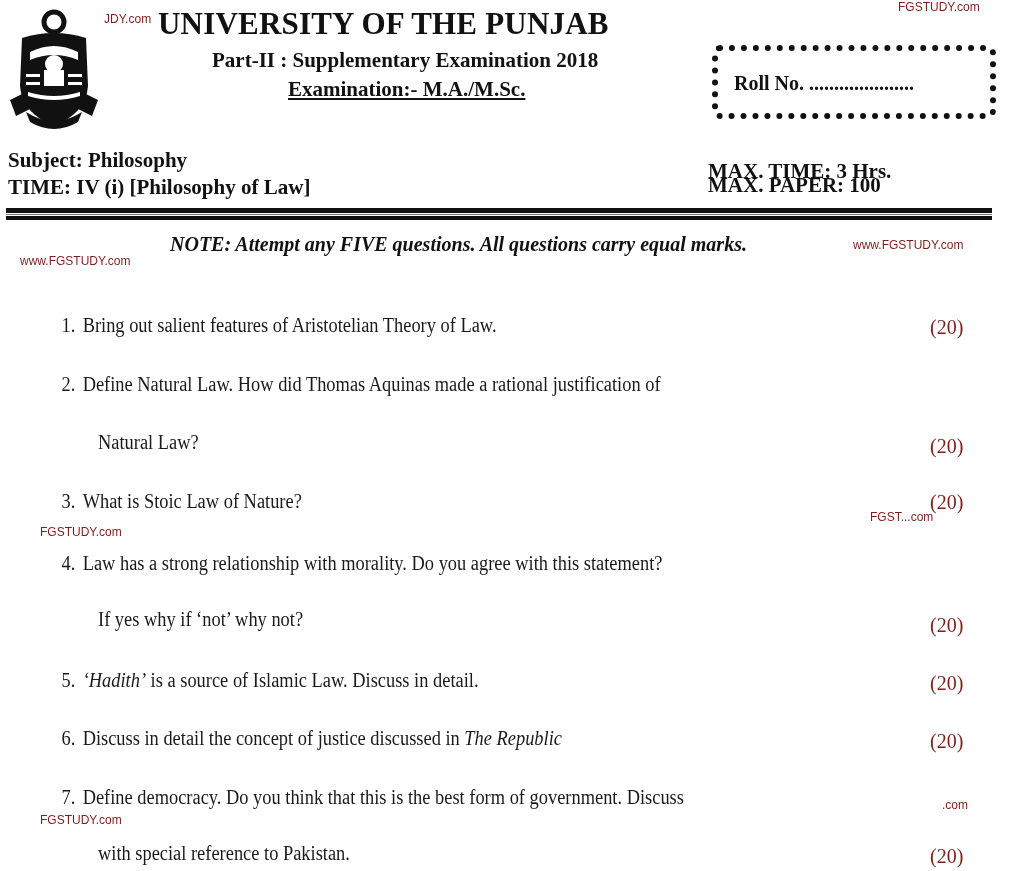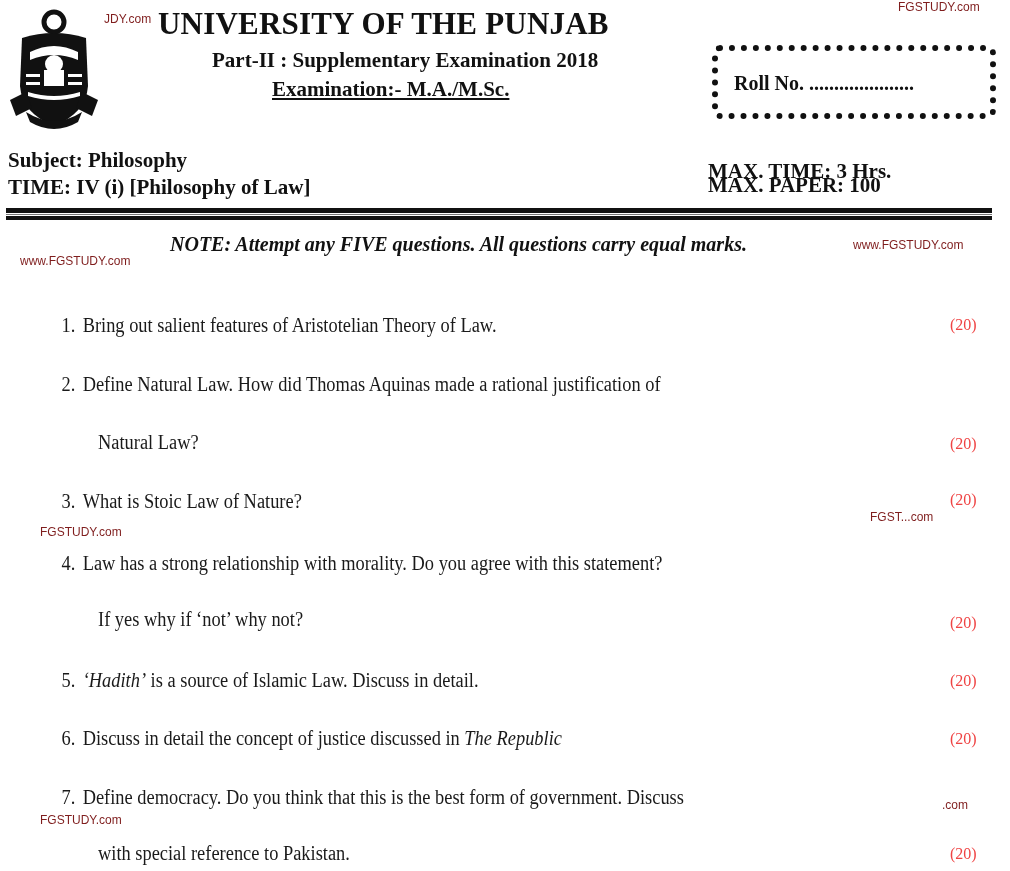--- a/index.html
+++ b/index.html
@@ -8,7 +8,7 @@
   .wm { position:absolute; font-family:"Liberation Sans", sans-serif; font-size:12px; color:#7f1d1d; white-space:nowrap; }
   .title { left:158px; top:6px; font-size:31px; font-weight:bold; letter-spacing:0.2px; white-space:nowrap; }
   .sub1 { left:180px; top:48px; font-size:21px; font-weight:bold; white-space:nowrap;margin-left:32px; }
-  .sub2 { left:272px; top:77px; font-size:21px; font-weight:bold; text-decoration:underline; white-space:nowrap; }
+  .sub2 { left:288px; top:77px; font-size:21px; font-weight:bold; text-decoration:underline; white-space:nowrap; }
   .rollbox { left:712px; top:45px; width:284px; height:74px; border:6px dotted #111; border-radius:8px; box-sizing:border-box; }
   .rolltext { left:734px; top:72px; font-size:20px; font-weight:bold; white-space:nowrap; }
   .leftinfo { left:8px; font-size:21px; font-weight:bold; white-space:nowrap; }

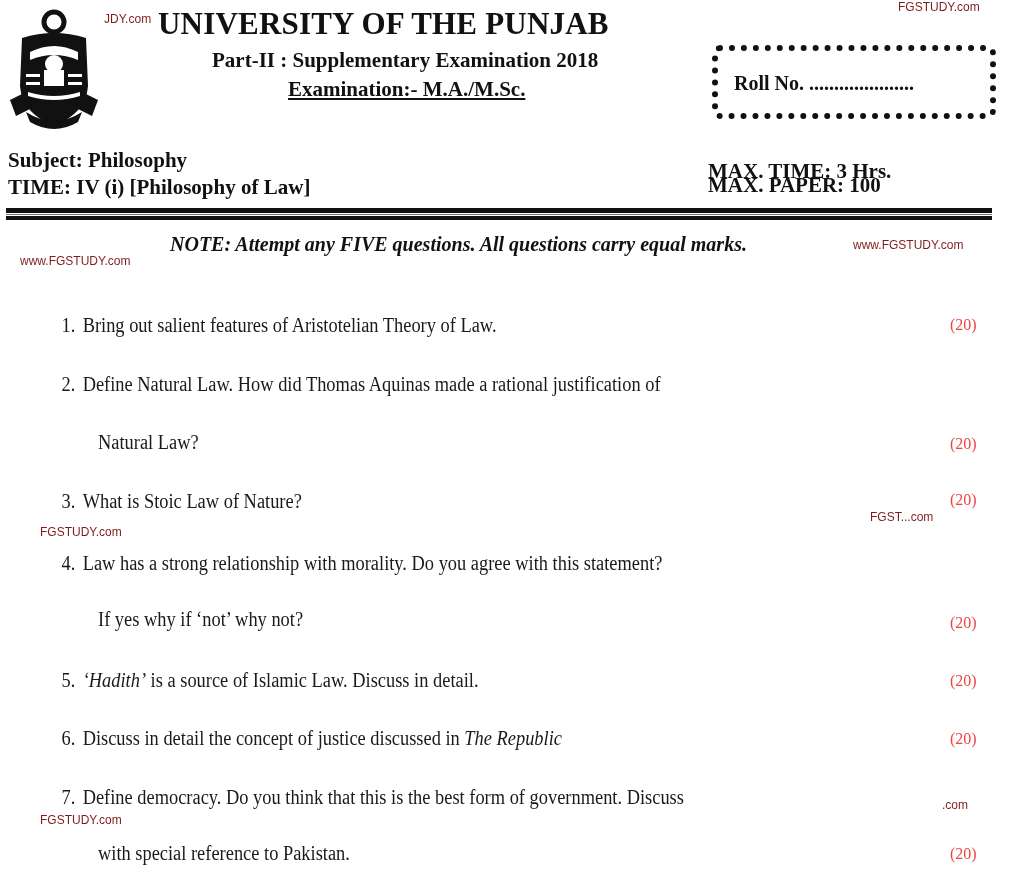--- a/index.html
+++ b/index.html
@@ -19,7 +19,7 @@
   .note { left:170px; top:233px; font-size:20px; font-weight:bold; font-style:italic; white-space:nowrap; }
   .q { position:absolute; font-size:20px; color:#1a1a1a; white-space:nowrap; font-family:"Liberation Serif", serif; transform:scaleX(0.92); transform-origin:left center; }
   .qn { display:inline-block; width:34px; text-align:right; margin-right:8px; }
-  .mk { position:absolute; left:950px; font-size:16px; color:#ef4444; font-family:"Liberation Serif", serif; }
+  .mk { position:absolute; left:930px; font-size:20px; color:#7f1d1d; font-family:"Liberation Serif", serif; }
   .it { font-style:italic; }
 </style>
 </head>

